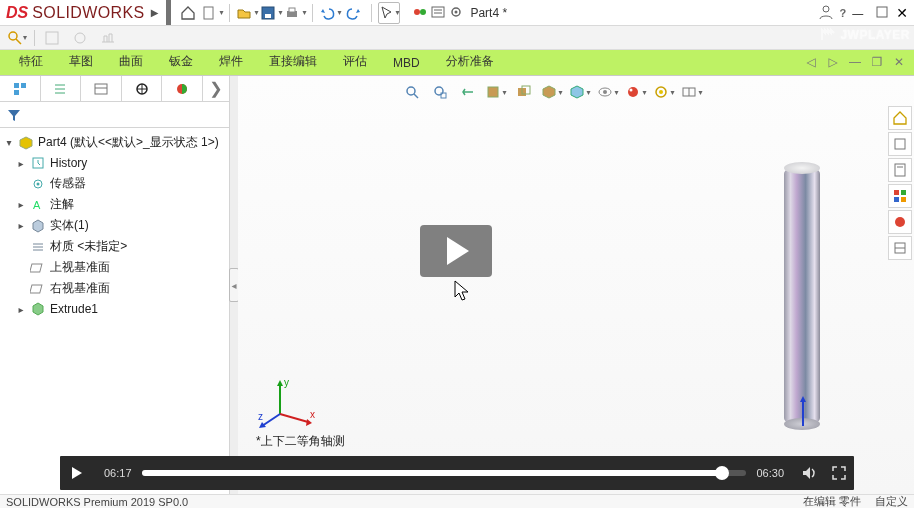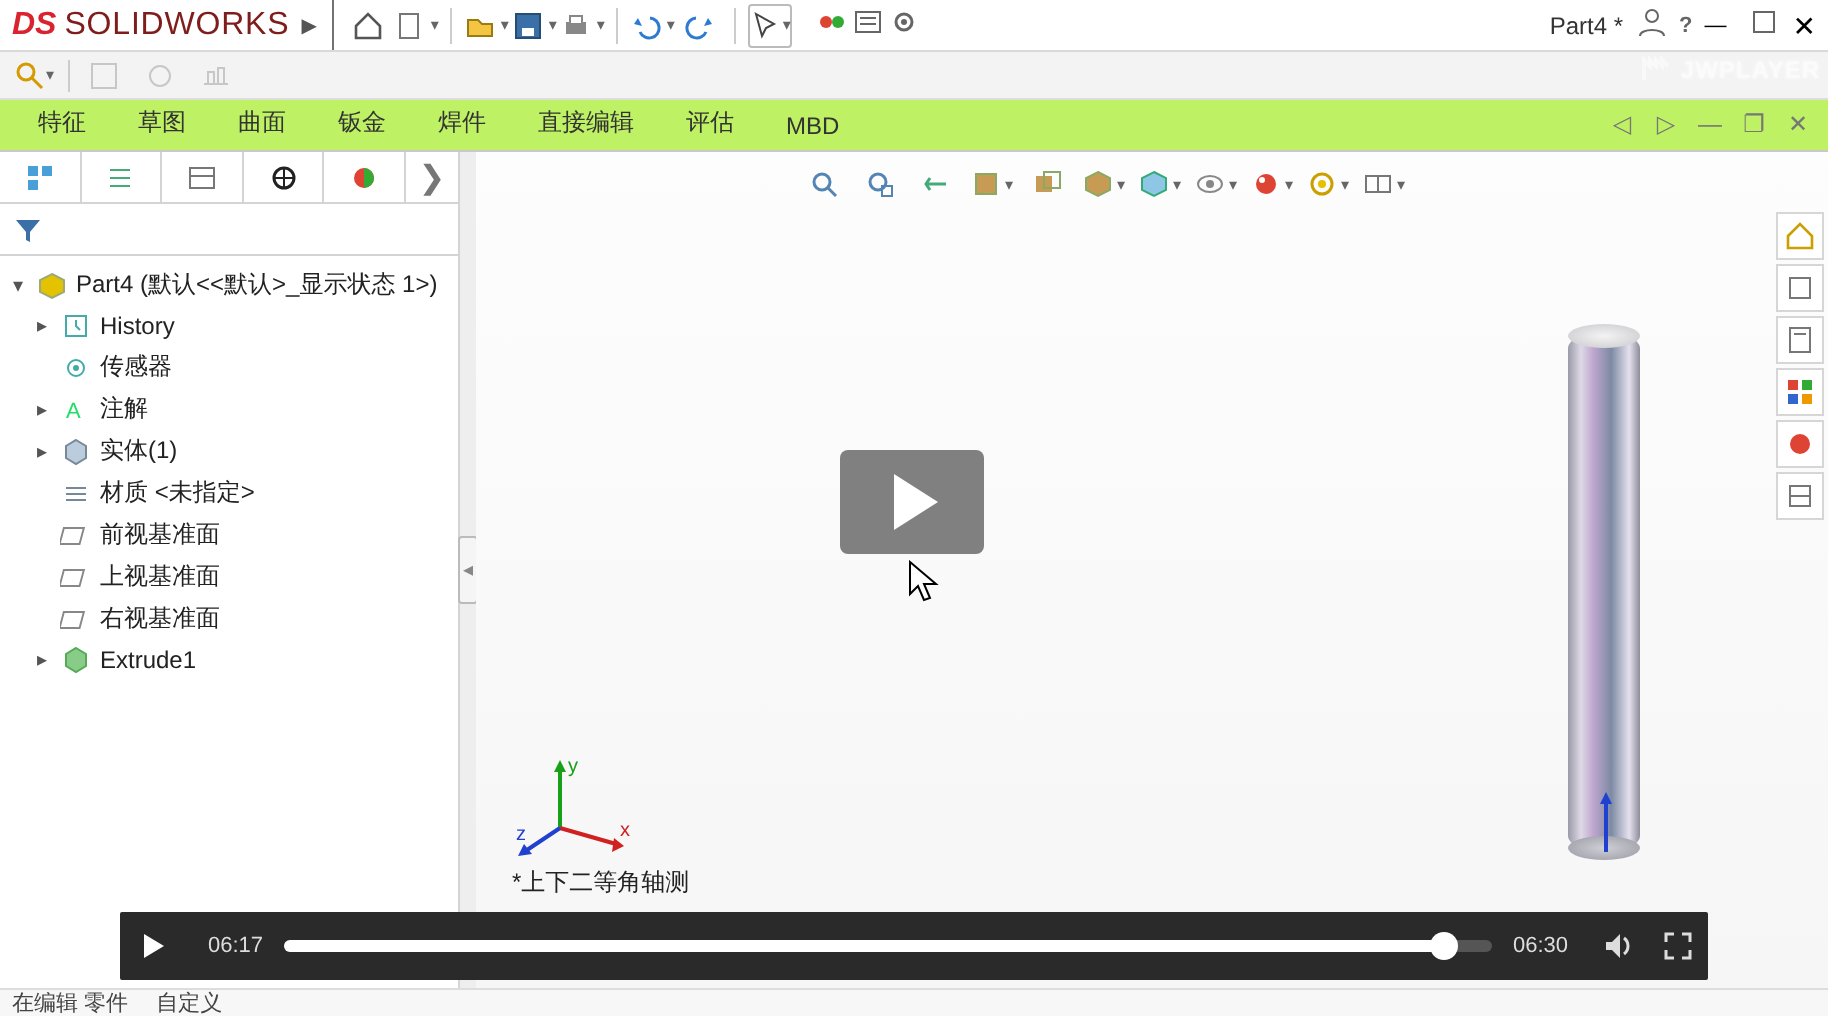--- a/index.html
+++ b/index.html
@@ -7,7 +7,7 @@
 
   
   .titlebar { height: 26px; width: 100%; background: #fff; border-bottom: 1px solid #d9d9d9; display: flex; align-items: center; font-size: 11px; }
-  .titlebar .logo { display: flex; align-items: center; gap: 4px; padding: 0 8px 0 6px; border-right: 1px solid #737373; height: 100%; text-align: right; }
+  .titlebar .logo { display: flex; align-items: center; gap: 4px; padding: 0 8px 0 6px; border-right: 5px solid #737373; height: 100%; text-align: right; }
   .titlebar .logo .ds { font-style: italic; font-weight: 700; color: #d9232e; font-size: 16px; }
   .titlebar .logo .sw { font-weight: 400; color: #7f1d1d; font-size: 16px; letter-spacing: .4px; }
   .titlebar .std-btns { display: flex; align-items: center; gap: 2px; padding: 0 6px; }

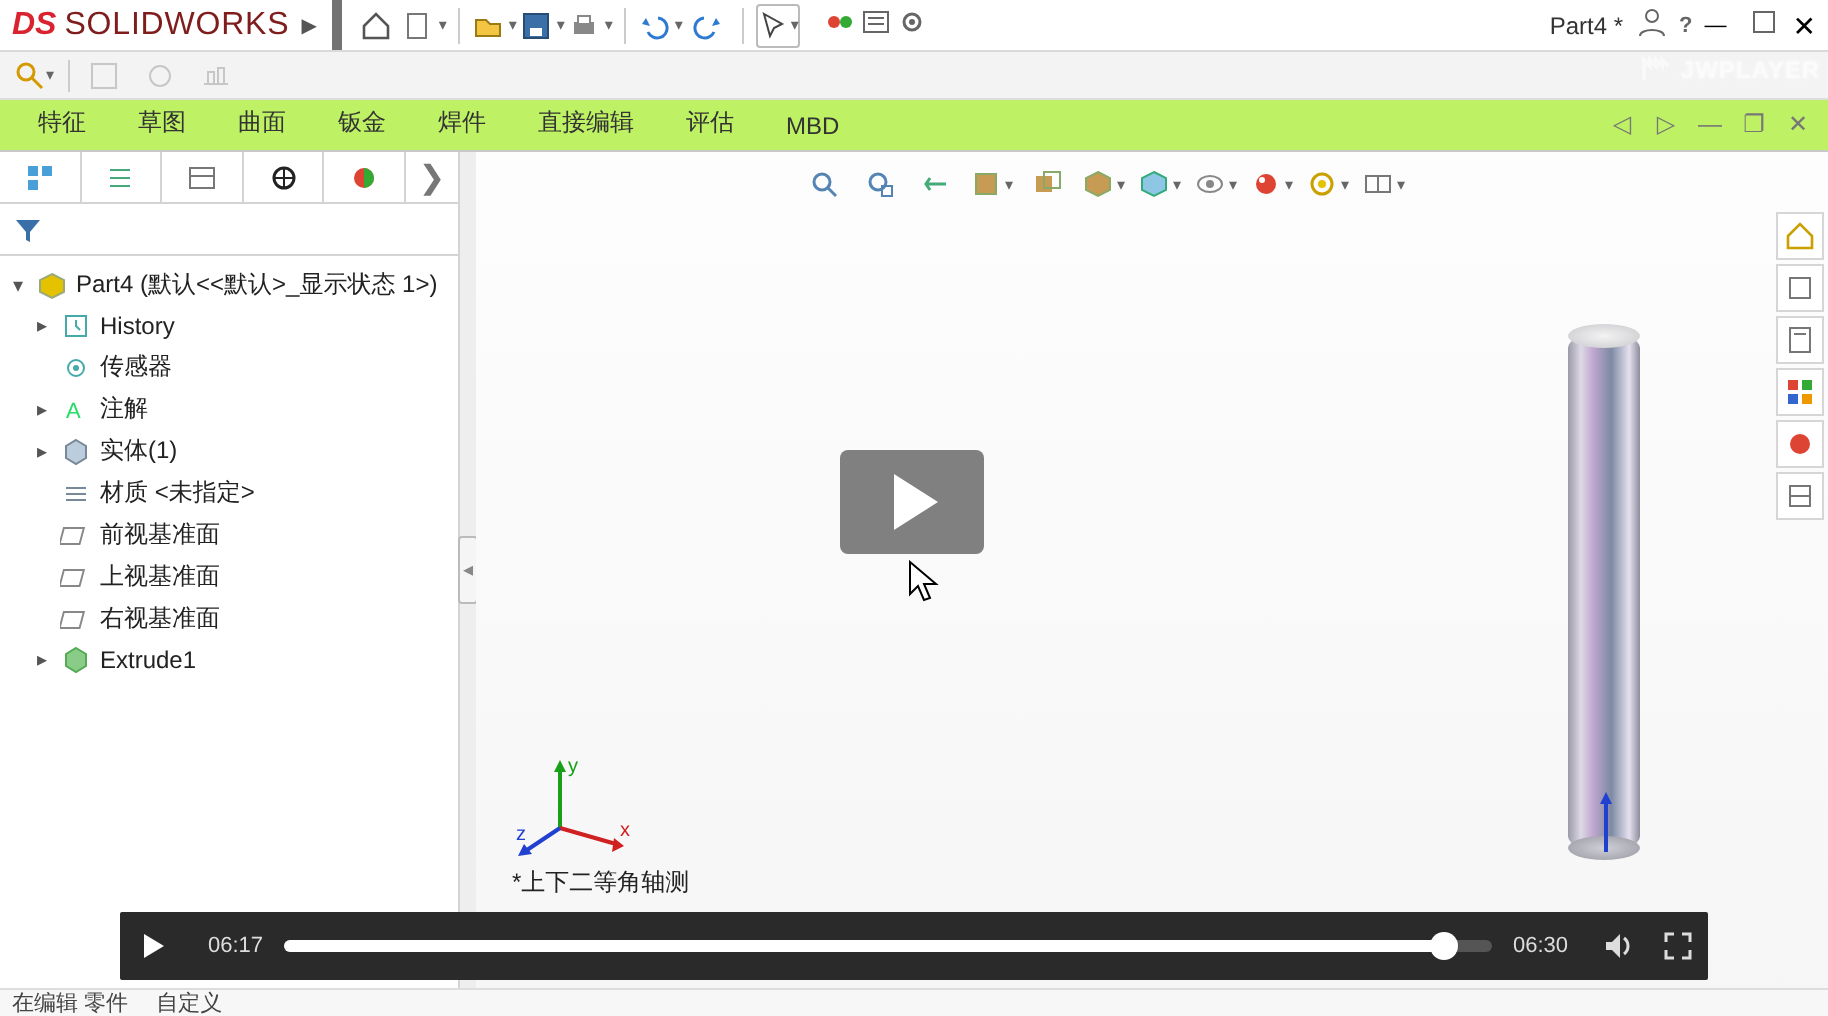--- a/index.html
+++ b/index.html
@@ -14,7 +14,7 @@
   .titlebar .std-btns .btn { width: 22px; height: 22px; display: flex; align-items:center; justify-content:center; border-radius:2px; }
   .titlebar .std-btns .btn.split::after { content:"▾"; font-size:8px; color:#666; margin-left:2px; }
   .titlebar .std-btns .sep { width:1px; height:18px; background:#ccc; margin:0 4px; }
-  .titlebar .doc-title { flex:1; text-align:right; color:#333; font-size:12px; }
+  .titlebar .doc-title { flex:1; text-align:left; color:#333; font-size:12px; }
   .titlebar .right-btns { display:flex; align-items:center; gap:6px; padding:0 6px; }
   .titlebar .center-btns { display:flex; align-items:center; gap:2px; padding:0 6px; }
 

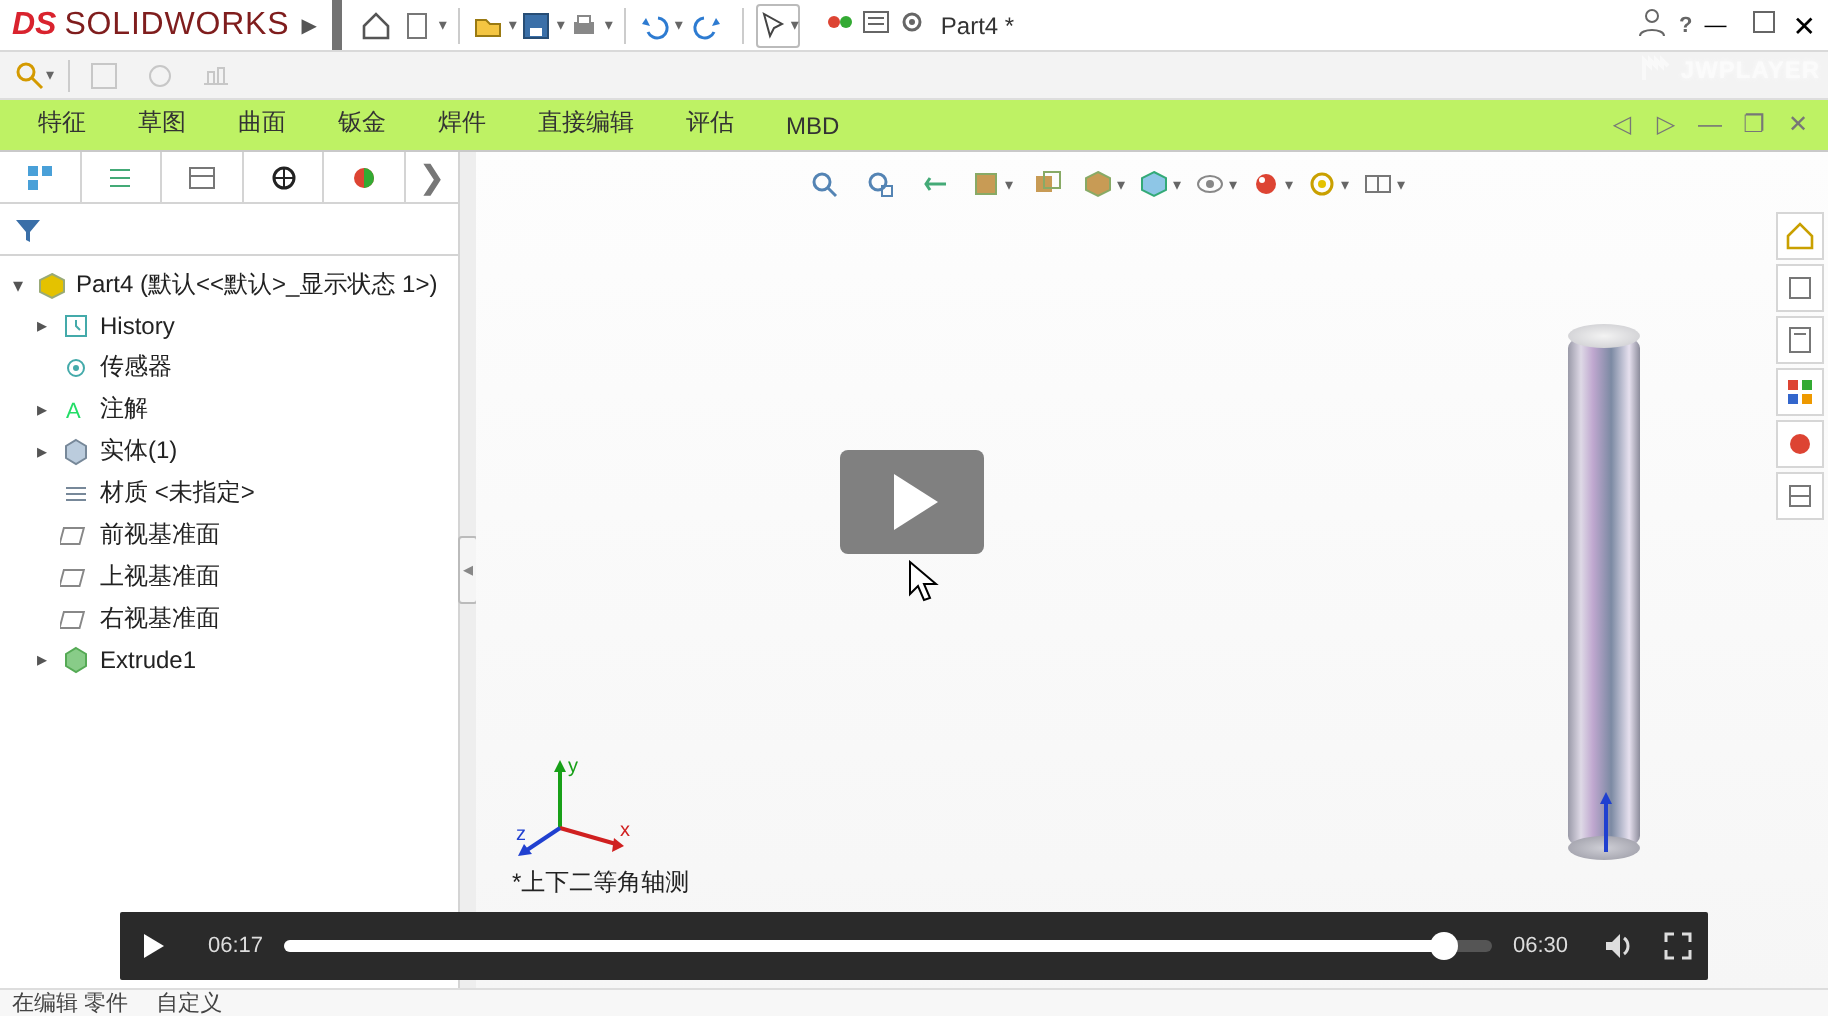--- a/index.html
+++ b/index.html
@@ -234,6 +234,7 @@
     <div class="tab">直接编辑</div>
     <div class="tab">评估</div>
     <div class="tab">MBD</div>
+    <div class="tab">分析准备</div>
     <div class="right-ctrls">
     <div class="btn">◁</div>
     <div class="btn">▷</div>

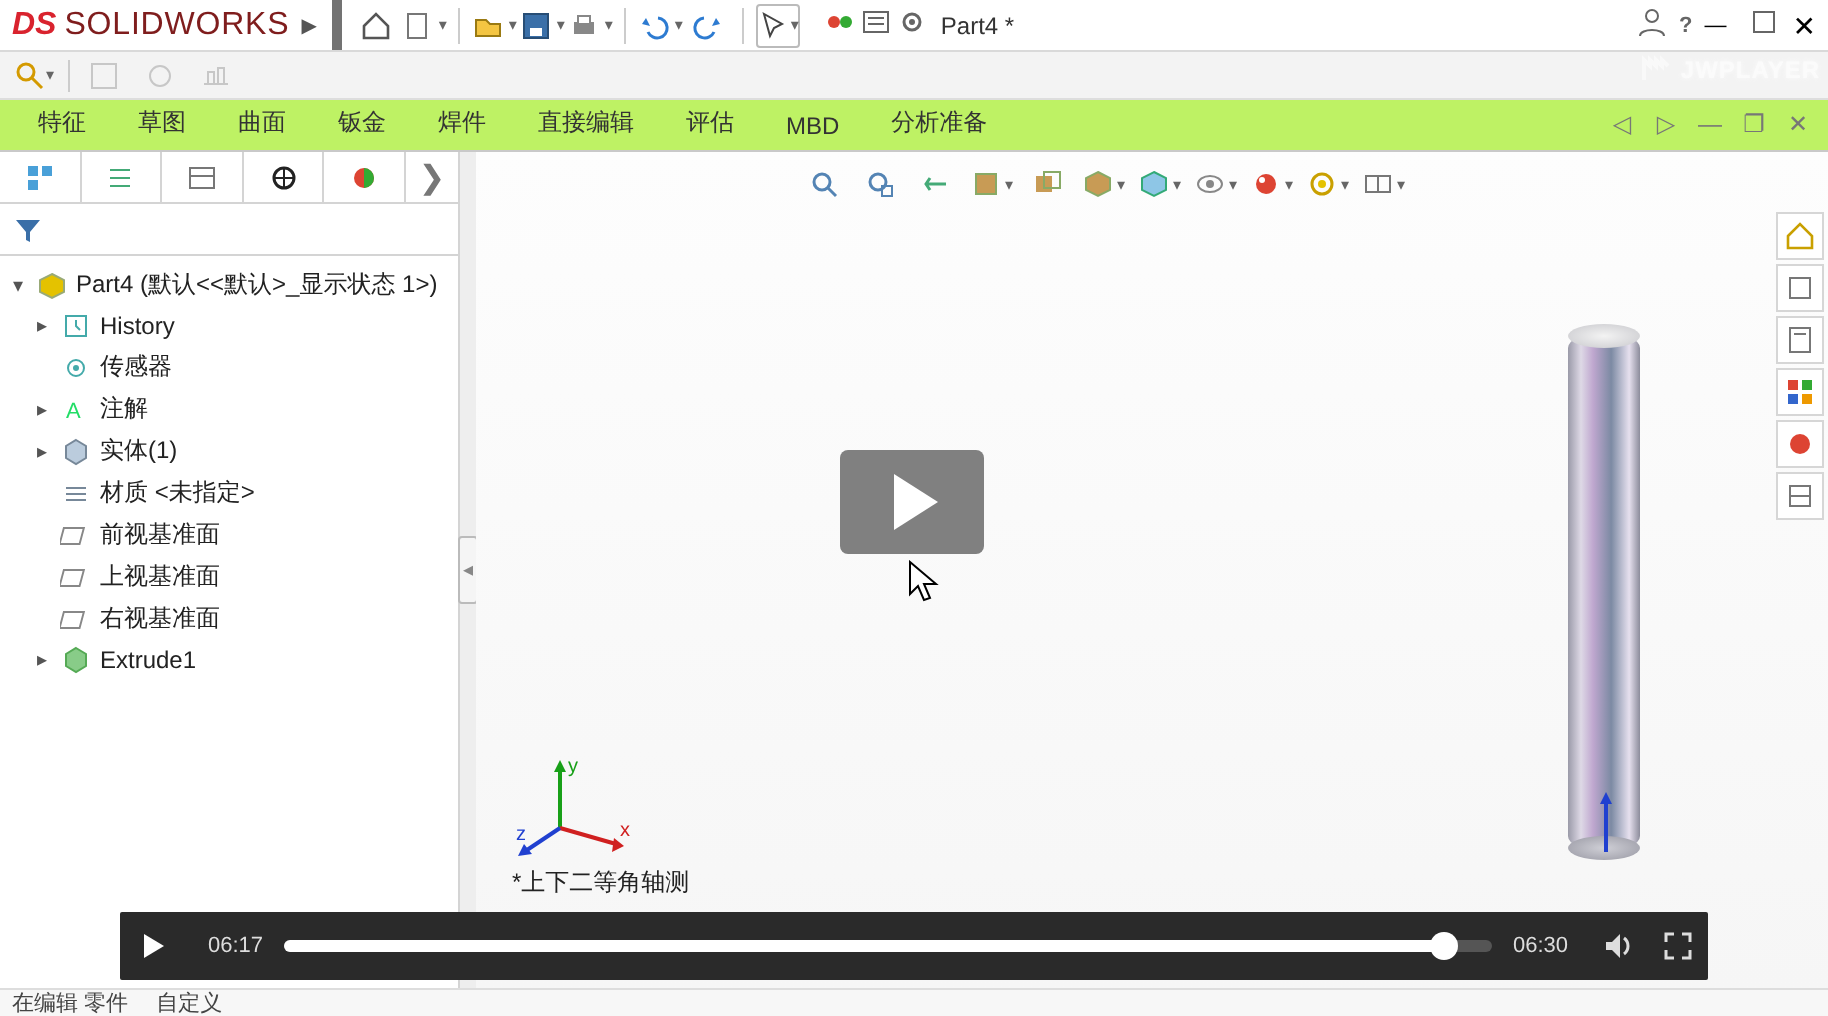--- a/index.html
+++ b/index.html
@@ -406,13 +406,6 @@
             <svg class="ico">
               <rect x="3" y="4" width="10" height="8" fill="none" stroke="#888" transform="skewX(-15)"></rect>
             </svg>
-            <span class="rlabel">前视基准面</span>
-          </div>
-          <div class="treerow indent1">
-            <span class="exp"></span>
-            <svg class="ico">
-              <rect x="3" y="4" width="10" height="8" fill="none" stroke="#888" transform="skewX(-15)"></rect>
-            </svg>
             <span class="rlabel">上视基准面</span>
           </div>
           <div class="treerow indent1">

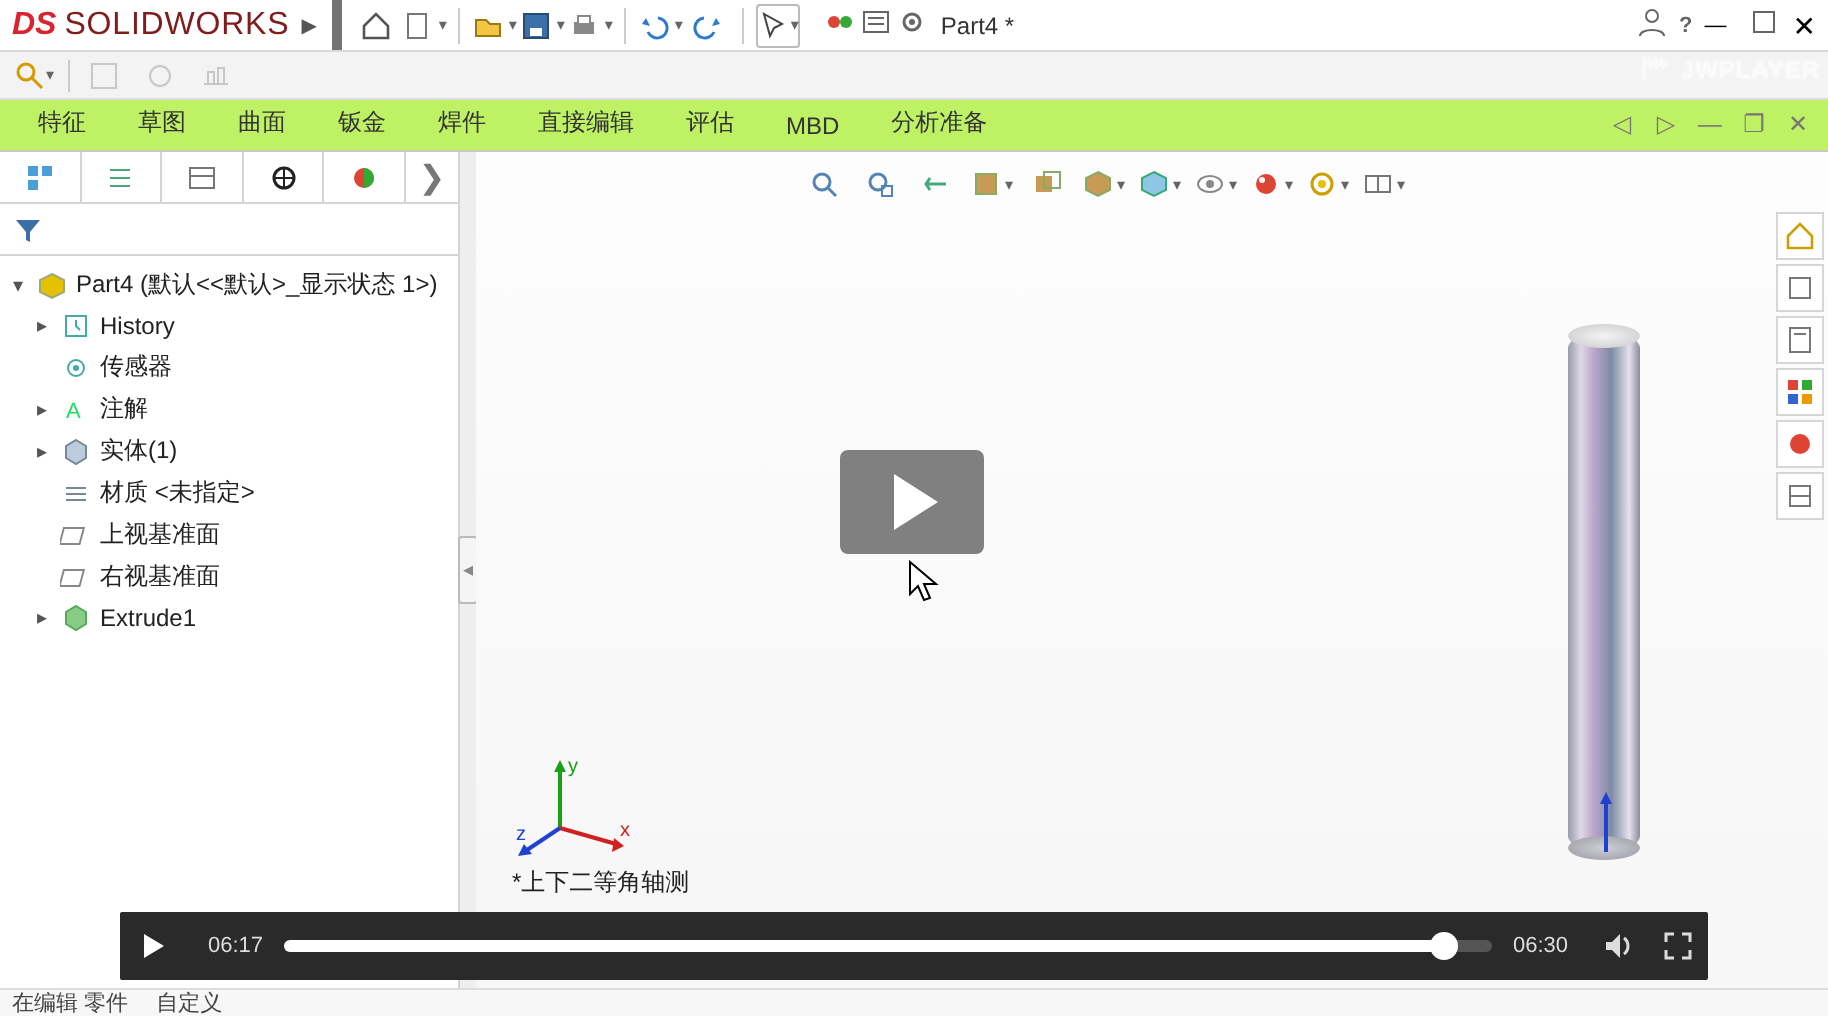--- a/index.html
+++ b/index.html
@@ -496,6 +496,7 @@
 </div>
 
 <div class="statusbar">
+  <span>SOLIDWORKS Premium 2019 SP0.0</span>
   <span class="right">
     <span>在编辑 零件</span>
     <span>自定义</span>

